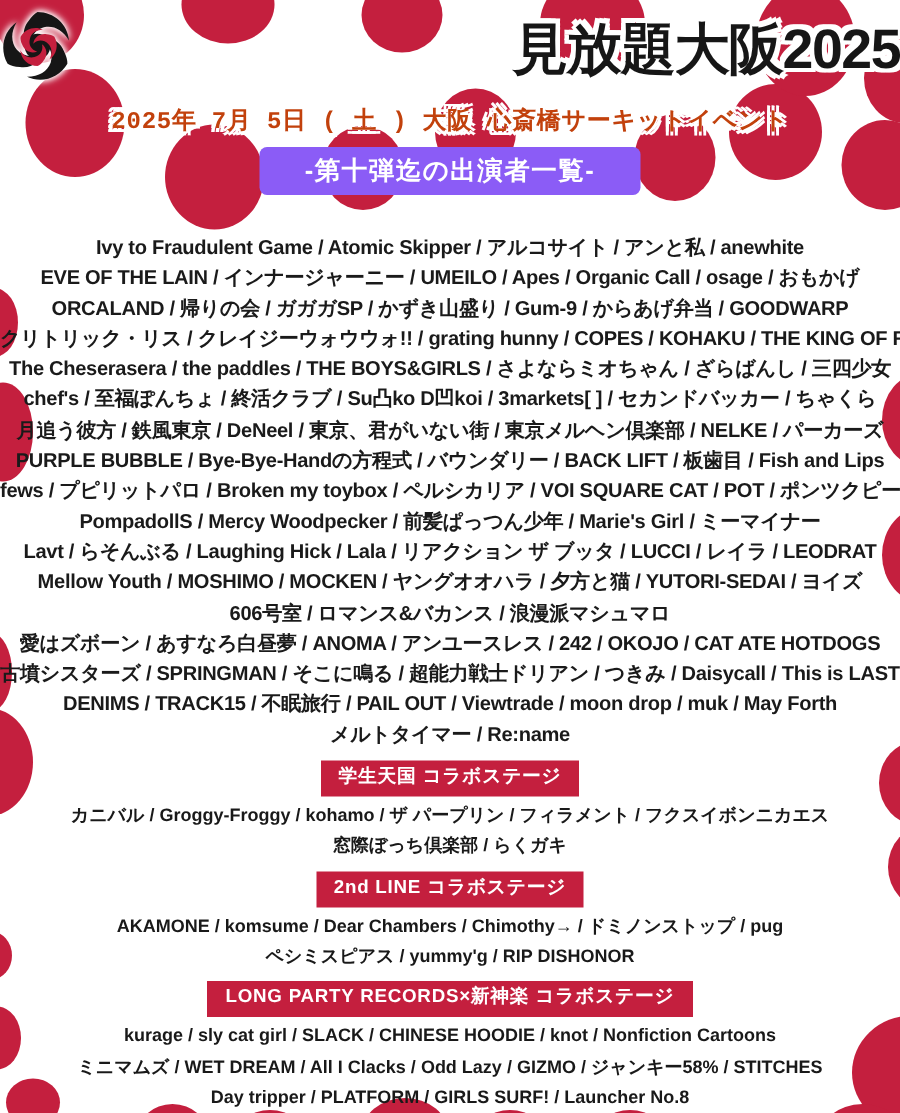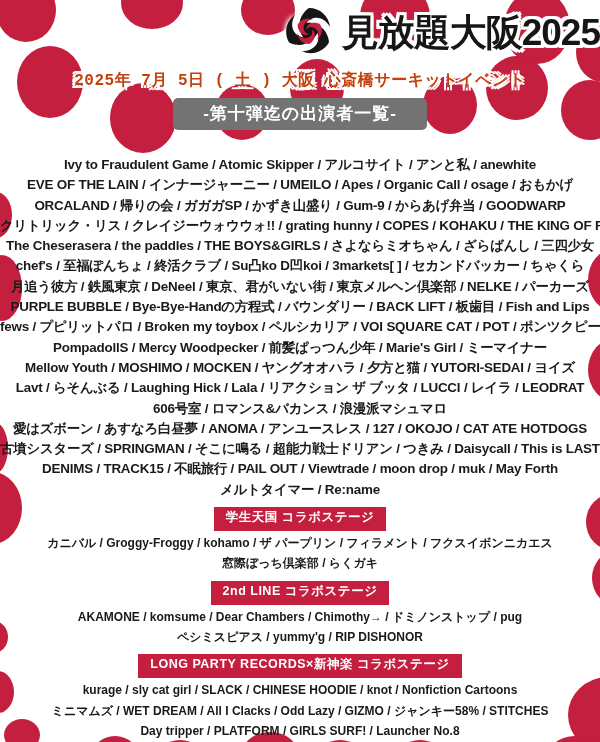--- a/index.html
+++ b/index.html
@@ -9,7 +9,7 @@
   #dots{position:absolute;inset:0;z-index:0;}
   .dot{position:absolute;border-radius:50%;background:var(--dot-red,#c41f3e);}
   .content{position:relative;z-index:1;text-align:center;color:#191919;}
-  .logo-row{display:flex;justify-content:flex-end;align-items:center;gap:8px;padding-top:7px;height:52px;}
+  .logo-row{display:flex;justify-content:space-between;align-items:center;gap:8px;padding-top:7px;height:52px;}
   .logo-row svg{filter:drop-shadow(0 0 2px #fff) drop-shadow(0 0 2px #fff);}
   .title{font-size:37px;font-weight:900;letter-spacing:-1px;color:#161616;white-space:nowrap;}
   .outline-w{text-shadow:-3px -3px 0 #fff,0 -3px 0 #fff,3px -3px 0 #fff,-3px 0 0 #fff,

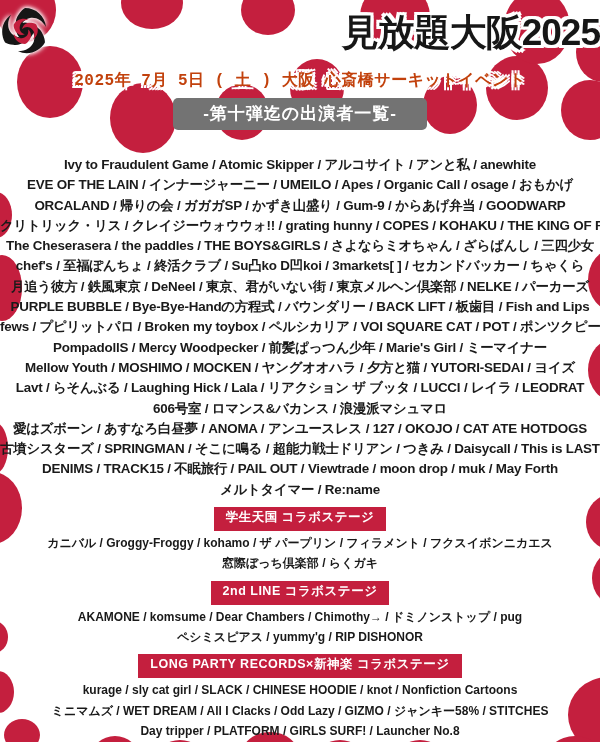--- a/index.html
+++ b/index.html
@@ -16,7 +16,7 @@
              3px 0 0 #fff,-3px 3px 0 #fff,0 3px 0 #fff,3px 3px 0 #fff;}
   .date-line{margin-top:11px;font-size:16px;font-weight:800;letter-spacing:0.5px;color:#c2410c;font-family:Liberation Mono, monospace;}
   .banner-wrap{margin-top:7px;}
-  .banner{display:inline-block;background:#737373;color:#fff;font-size:17px;font-weight:800;
+  .banner{display:inline-block;background:#8b5cf6;color:#fff;font-size:17px;font-weight:800;
           padding:4px 30px 5px;border-radius:5px;letter-spacing:1px;}
   .list{margin-top:25px;font-size:13.4px;font-weight:800;line-height:20.3px;
         letter-spacing:-0.2px;color:#1a1a1a;}

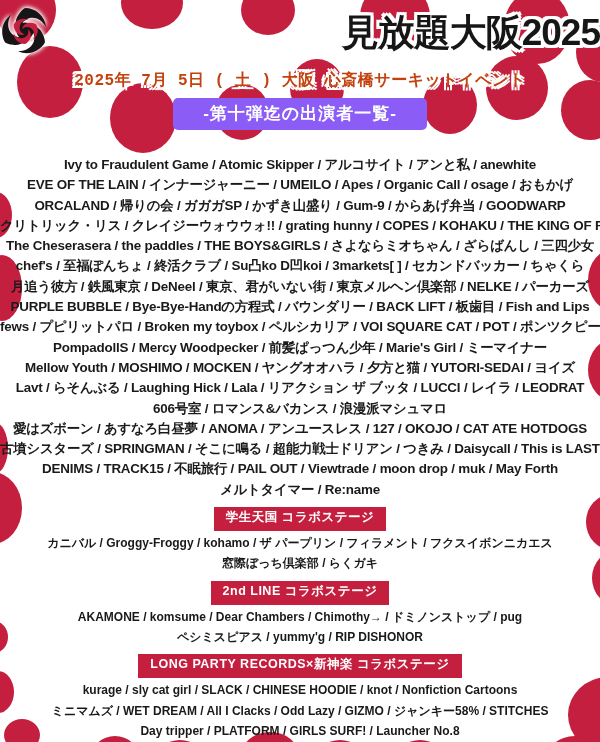--- a/index.html
+++ b/index.html
@@ -102,8 +102,8 @@
       <div class="line">PURPLE BUBBLE / Bye-Bye-Handの方程式 / バウンダリー / BACK LIFT / 板歯目 / Fish and Lips</div>
       <div class="line">fews / プピリットパロ / Broken my toybox / ペルシカリア / VOI SQUARE CAT / POT / ポンツクピーヤ</div>
       <div class="line">PompadollS / Mercy Woodpecker / 前髪ぱっつん少年 / Marie's Girl / ミーマイナー</div>
+      <div class="line">Lavt / らそんぶる / Laughing Hick / Lala / リアクション ザ ブッタ / LUCCI / レイラ / LEODRAT</div>
       <div class="line">Mellow Youth / MOSHIMO / MOCKEN / ヤングオオハラ / 夕方と猫 / YUTORI-SEDAI / ヨイズ</div>
-      <div class="line">Lavt / らそんぶる / Laughing Hick / Lala / リアクション ザ ブッタ / LUCCI / レイラ / LEODRAT</div>
       <div class="line">606号室 / ロマンス&amp;バカンス / 浪漫派マシュマロ</div>
       <div class="line">愛はズボーン / あすなろ白昼夢 / ANOMA / アンユースレス / 127 / OKOJO / CAT ATE HOTDOGS</div>
       <div class="line">古墳シスターズ / SPRINGMAN / そこに鳴る / 超能力戦士ドリアン / つきみ / Daisycall / This is LAST</div>

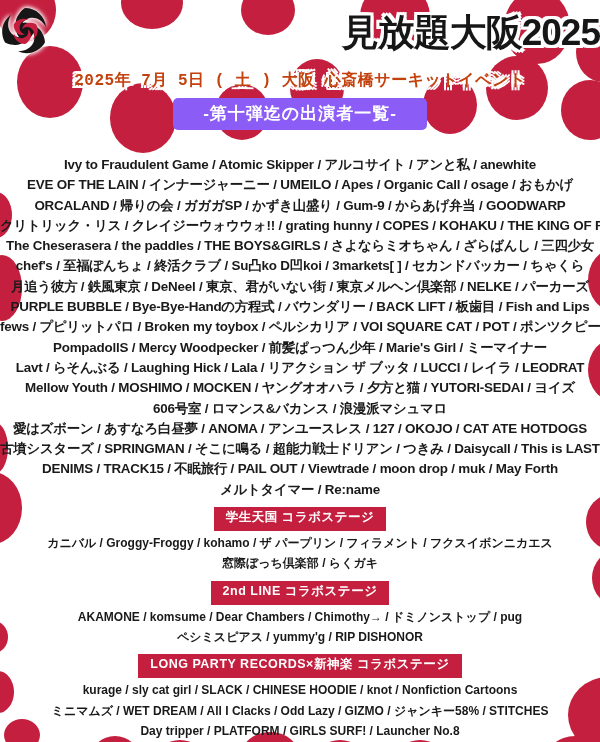--- a/index.html
+++ b/index.html
@@ -105,7 +105,7 @@
       <div class="line">Lavt / らそんぶる / Laughing Hick / Lala / リアクション ザ ブッタ / LUCCI / レイラ / LEODRAT</div>
       <div class="line">Mellow Youth / MOSHIMO / MOCKEN / ヤングオオハラ / 夕方と猫 / YUTORI-SEDAI / ヨイズ</div>
       <div class="line">606号室 / ロマンス&amp;バカンス / 浪漫派マシュマロ</div>
-      <div class="line">愛はズボーン / あすなろ白昼夢 / ANOMA / アンユースレス / 127 / OKOJO / CAT ATE HOTDOGS</div>
+      <div class="line">愛はズボーン / あすなろ白昼夢 / ANOMA / アンユースレス / 242 / OKOJO / CAT ATE HOTDOGS</div>
       <div class="line">古墳シスターズ / SPRINGMAN / そこに鳴る / 超能力戦士ドリアン / つきみ / Daisycall / This is LAST</div>
       <div class="line">DENIMS / TRACK15 / 不眠旅行 / PAIL OUT / Viewtrade / moon drop / muk / May Forth</div>
       <div class="line">メルトタイマー / Re:name</div>

